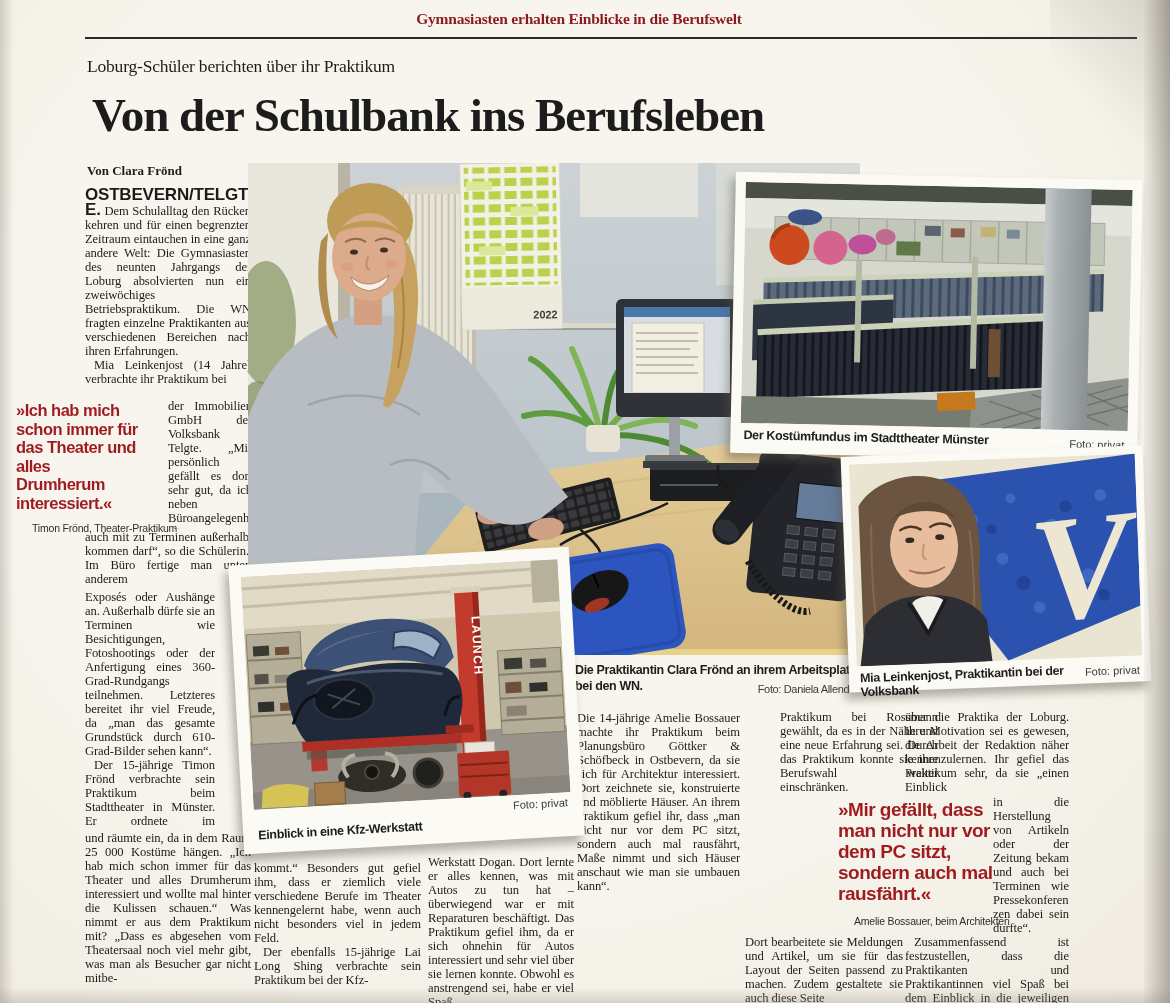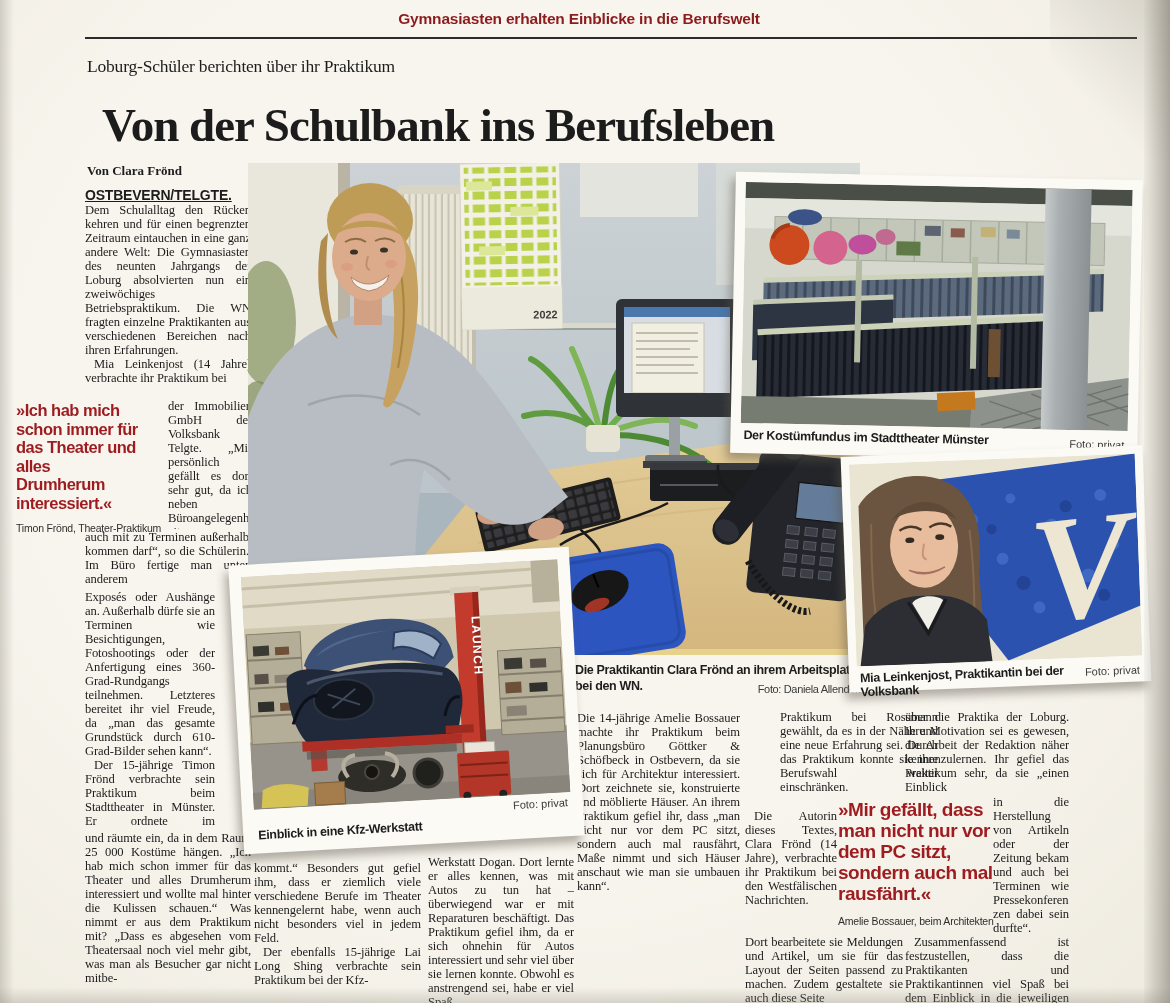--- a/index.html
+++ b/index.html
@@ -13,7 +13,7 @@
   .edge-bottom{left:0;bottom:0;width:1170px;height:16px;background:linear-gradient(to top,rgba(140,135,122,.3),rgba(140,135,122,0));}
   .edge-topright{right:0;top:0;width:120px;height:160px;background:linear-gradient(225deg,rgba(145,140,128,.3),rgba(145,140,128,0) 65%);}
   
-  .kicker{left:0;right:26px;top:10px;text-align:center;font-family:Liberation Sans, sans-serif;
+  .kicker{left:0;right:26px;top:10px;text-align:center;font-family:Liberation Serif, serif;
           font-weight:700;font-size:15.5px;letter-spacing:-0.2px;color:var(--accent-red,#8c1b1e);padding-left:14px;}
   .rule{left:85px;top:37px;width:1052px;height:2px;background:#2b2b2b;}
   .overline{left:87px;top:56px;font-size:17.5px;letter-spacing:-0.2px;}

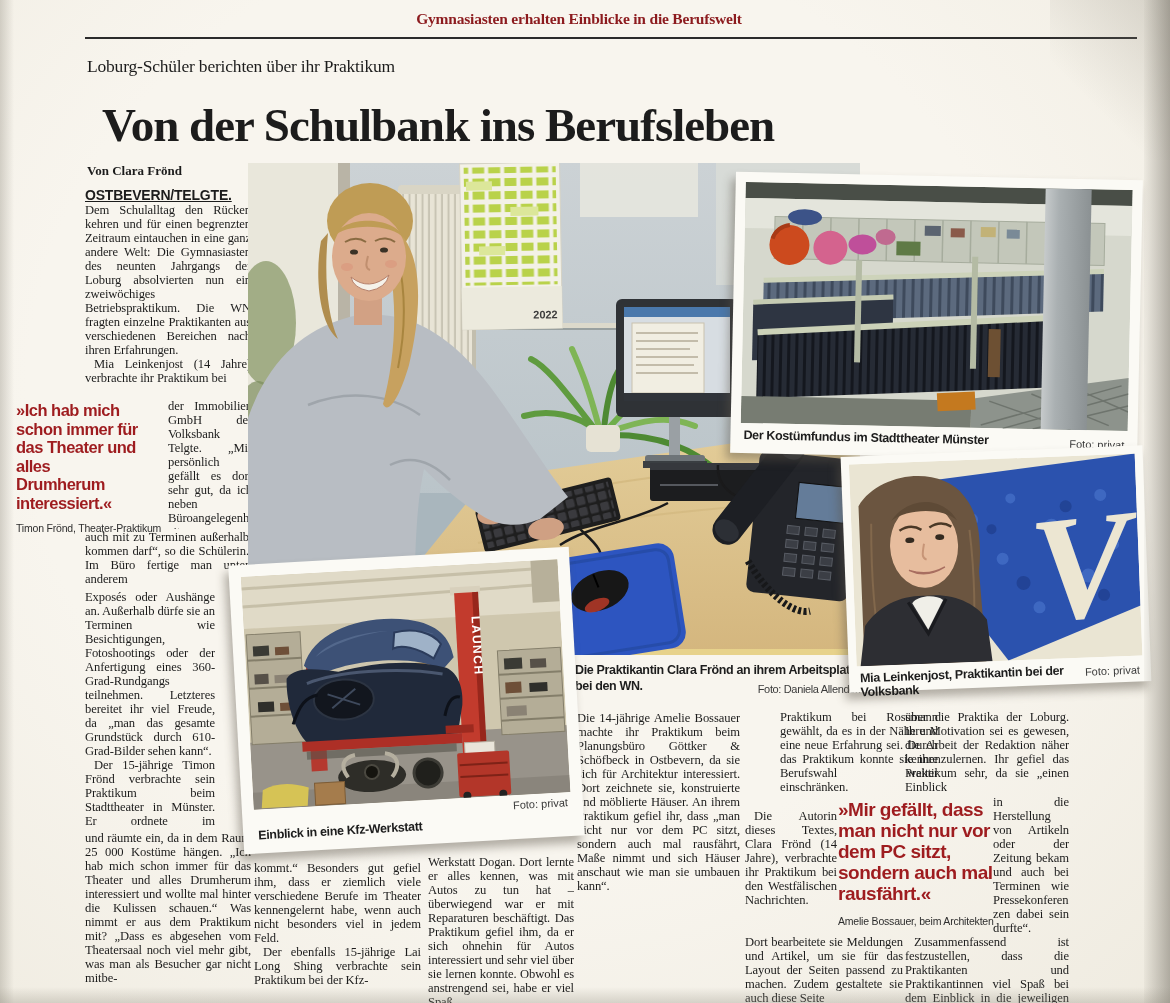--- a/index.html
+++ b/index.html
@@ -74,7 +74,7 @@
   <div class="abs kicker">Gymnasiasten erhalten Einblicke in die Berufswelt</div>
   <div class="abs rule"></div>
   <div class="abs overline">Loburg-Schüler berichten über ihr Praktikum</div>
-  <h1 class="abs headline" style="margin:18px;">Von der Schulbank ins Berufsleben</h1>
+  <h1 class="abs headline" style="margin:8px;">Von der Schulbank ins Berufsleben</h1>
   <div class="abs byline">Von Clara Frönd</div>
 
   <div class="abs bodytext c1a">

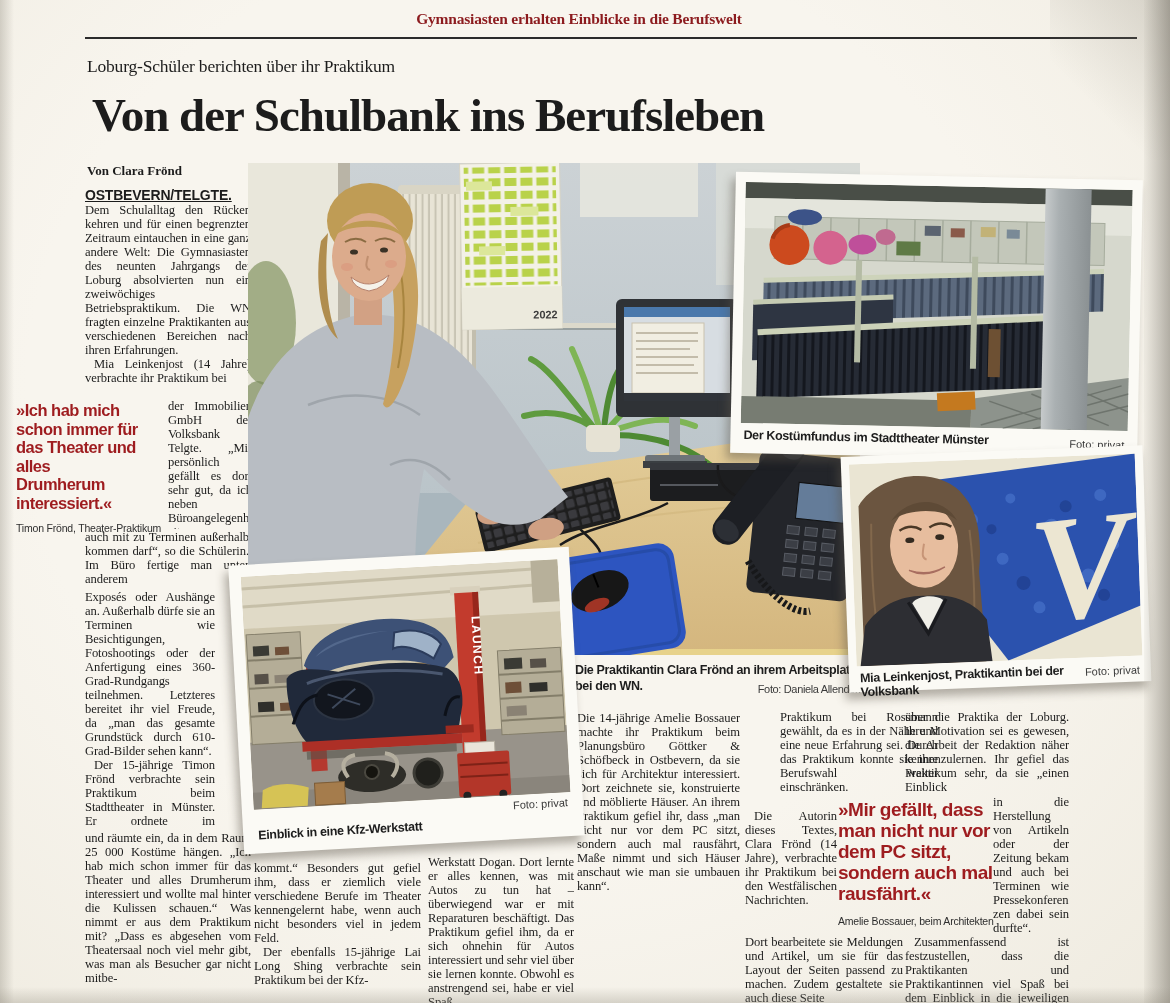--- a/index.html
+++ b/index.html
@@ -24,7 +24,7 @@
             hyphens:auto;-webkit-hyphens:auto;overflow-wrap:break-word;letter-spacing:-0.1px;}
   .bodytext p{margin:0;}
   .bodytext p.indent{text-indent:9px;}
-  .dateline{font-family:"Liberation Sans",sans-serif;font-weight:700;font-size:14px;letter-spacing:-0.2px;text-decoration:underline;}
+  .dateline{font-family:"Liberation Sans",sans-serif;font-weight:700;font-size:17px;letter-spacing:-0.2px;}
   .c1a{left:85px;top:188px;width:166px;height:216px;}
   .c1c{left:168px;top:399px;width:84px;height:130px;}
   .c1d{left:85px;top:530px;width:164px;height:58px;}

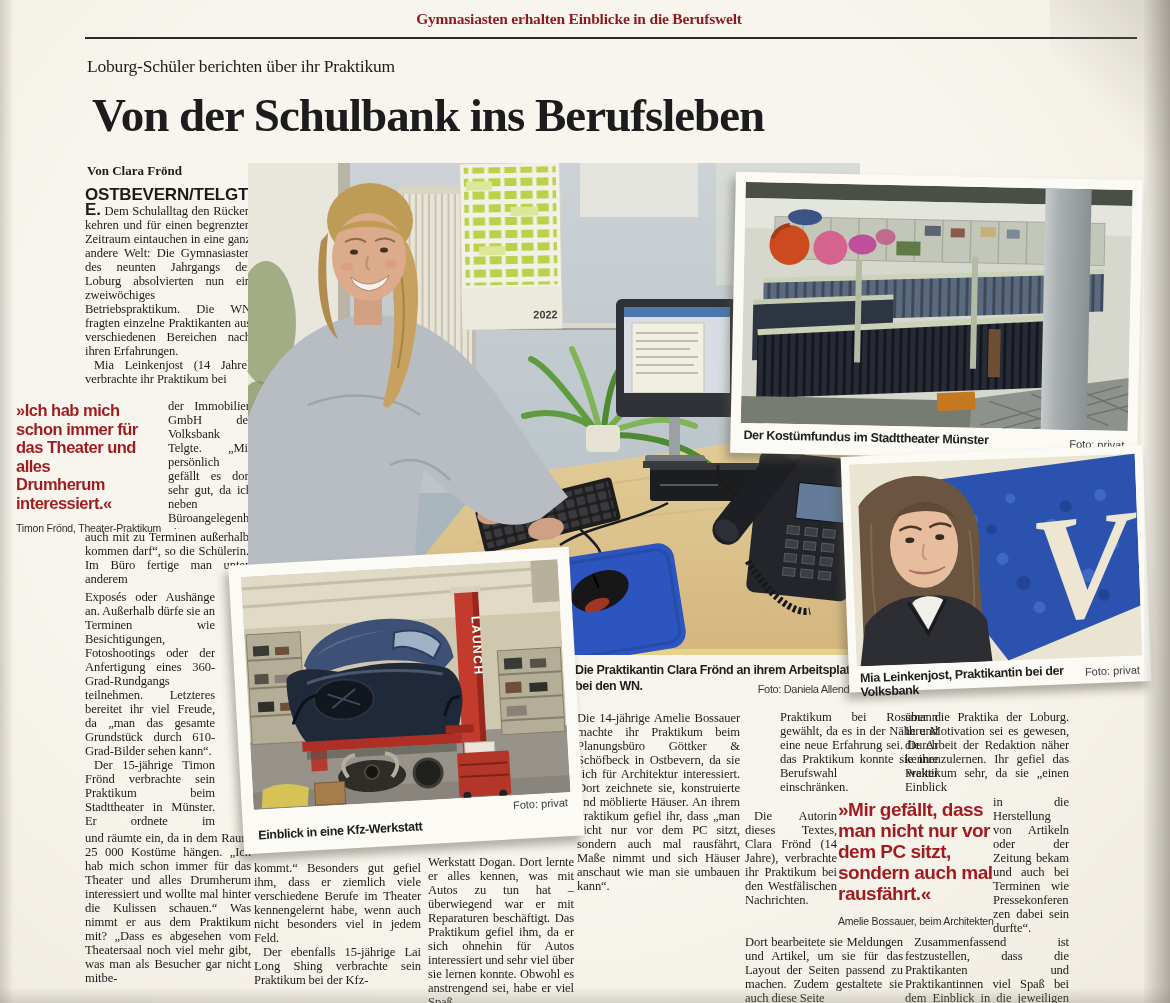--- a/index.html
+++ b/index.html
@@ -44,7 +44,7 @@
   .q1{left:16px;top:401px;width:126px;font-size:16.5px;line-height:18.5px;letter-spacing:-0.5px;}
   .q2{left:838px;top:799px;width:160px;font-size:19px;line-height:21px;letter-spacing:-0.5px;}
   .quote-attr{font-family:"Liberation Sans",sans-serif;font-weight:400;font-size:10.5px;
-              letter-spacing:-0.2px;color:#2e2e2e;margin-top:7px;white-space:nowrap;}
+              letter-spacing:-0.2px;color:#2e2e2e;margin-top:7px;white-space:nowrap;margin-left:16px;}
   
   .photo-main{left:248px;top:163px;width:612px;height:492px;}
   .photo-main svg{display:block;}

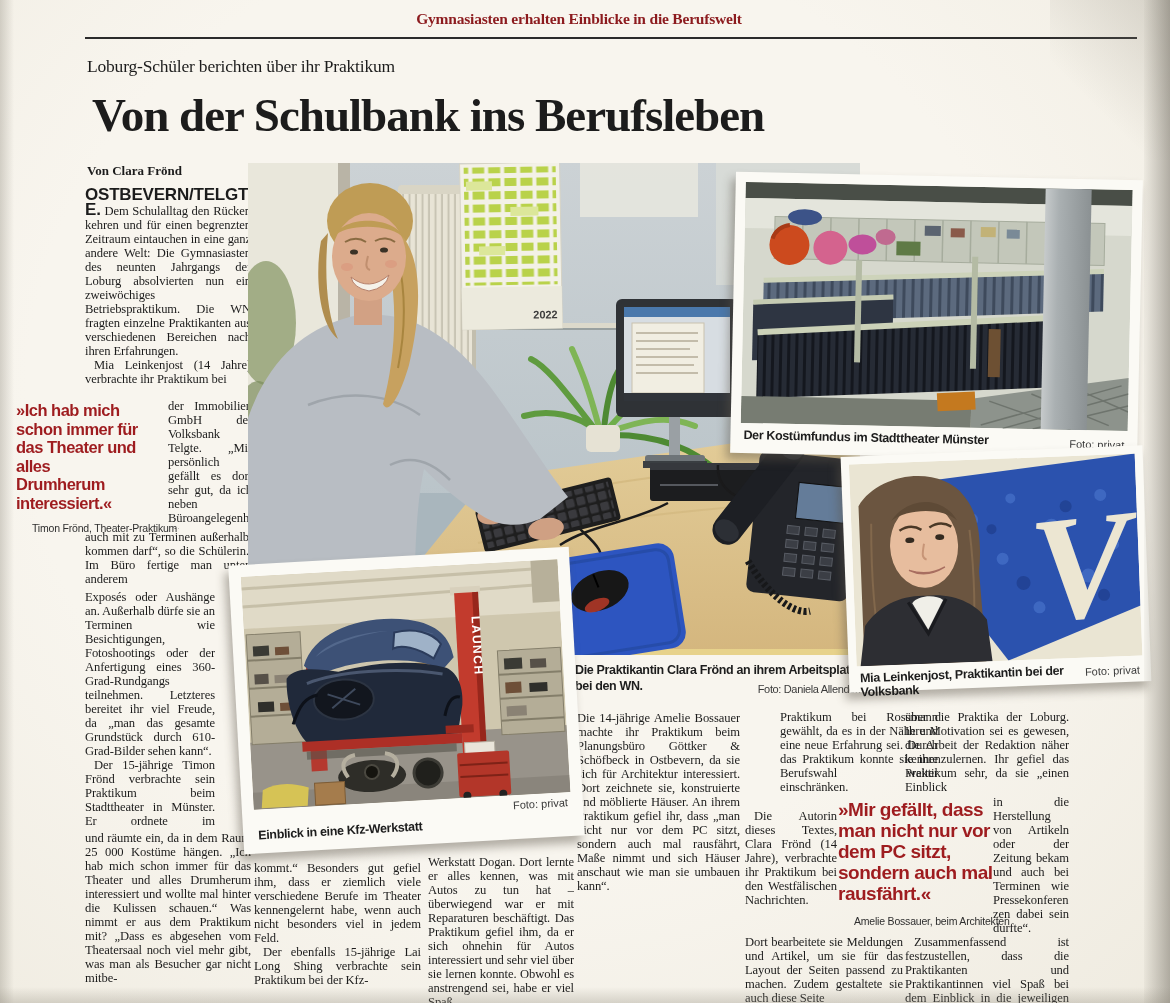--- a/index.html
+++ b/index.html
@@ -114,9 +114,6 @@
   <div class="abs bodytext c5a">
       <p>Praktikum bei Rossmann gewählt, da es in der Nähe und eine neue Erfahrung sei. Durch das Praktikum konnte sie ihre Berufswahl weiter einschränken.</p>
     </div>
-  <div class="abs bodytext c5b">
-      <p class="indent">Die Autorin dieses Textes, Clara Frönd (14 Jahre), verbrachte ihr Praktikum bei den Westfälischen Nachrichten.</p>
-    </div>
   <div class="abs bodytext c5c">
       <p>Dort bearbeitete sie Meldungen und Artikel, um sie für das Layout der Seiten passend zu machen. Zudem gestaltete sie auch diese Seite</p>
     </div>

